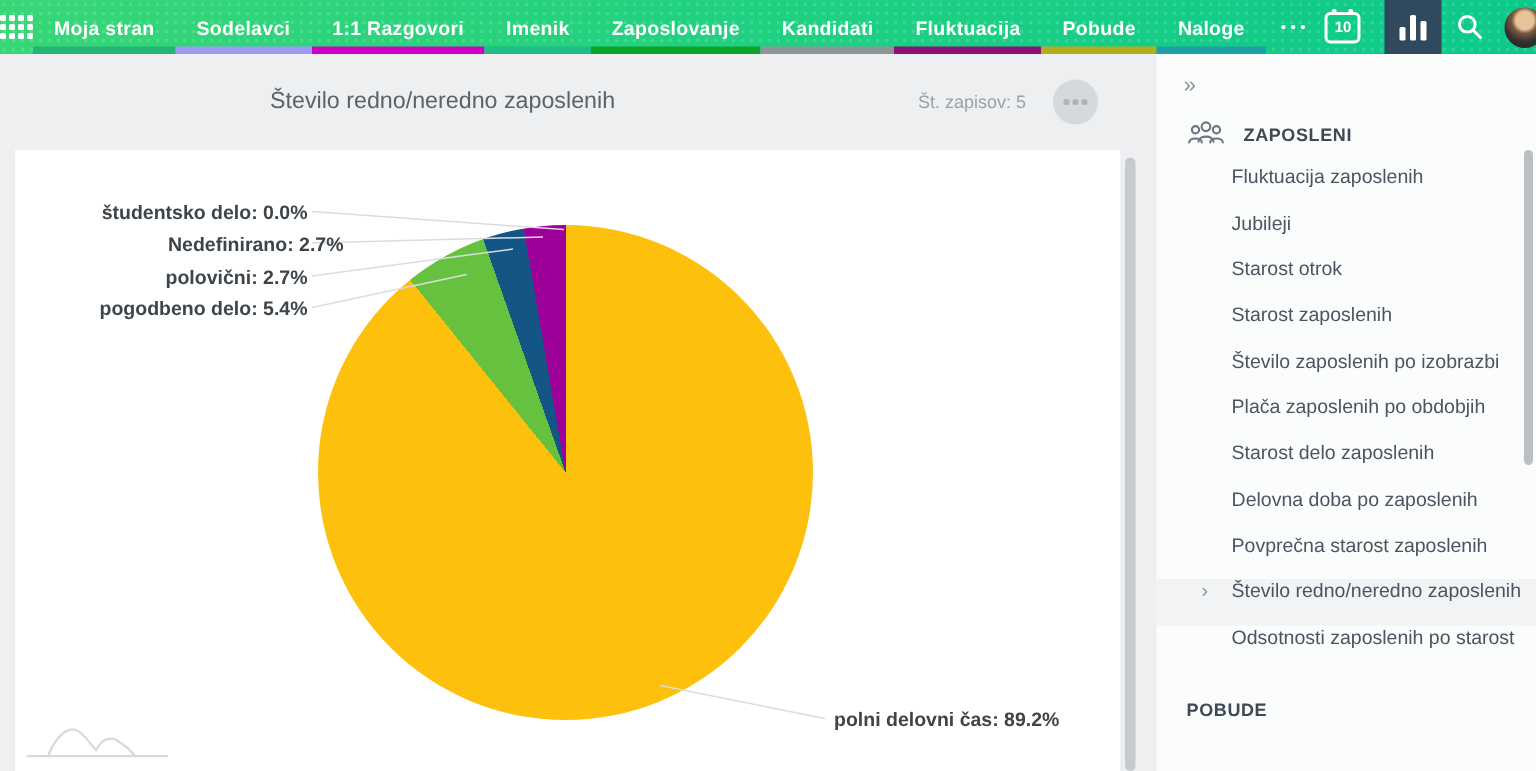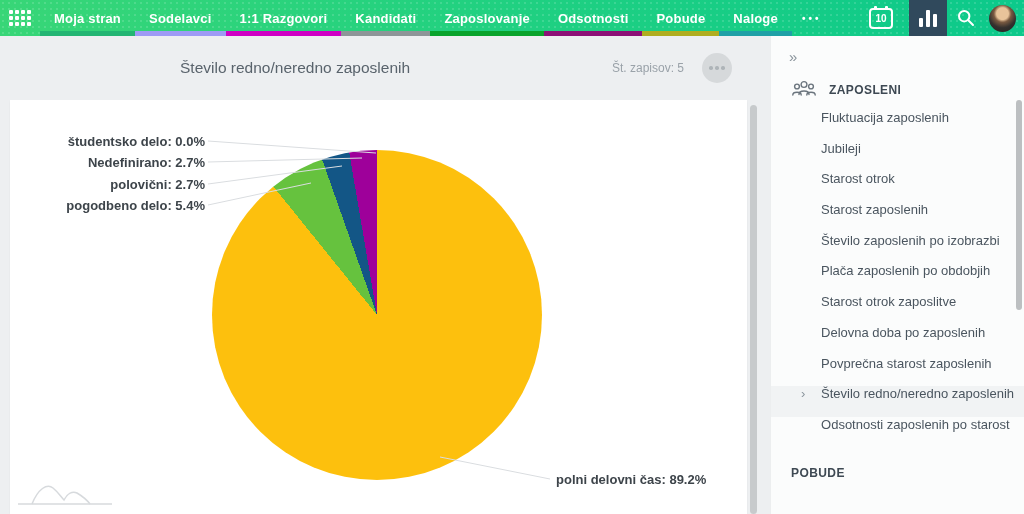--- a/index.html
+++ b/index.html
@@ -109,6 +109,10 @@
           <span class="ul" style="background: rgb(207, 0, 196);"></span>
         </div>
         <div class="nav-item">
+          <span>Imenik</span>
+          <span class="ul" style="background: rgb(32, 189, 134);"></span>
+        </div>
+        <div class="nav-item">
           <span>Kandidati</span>
           <span class="ul" style="background: rgb(142, 149, 152);"></span>
         </div>

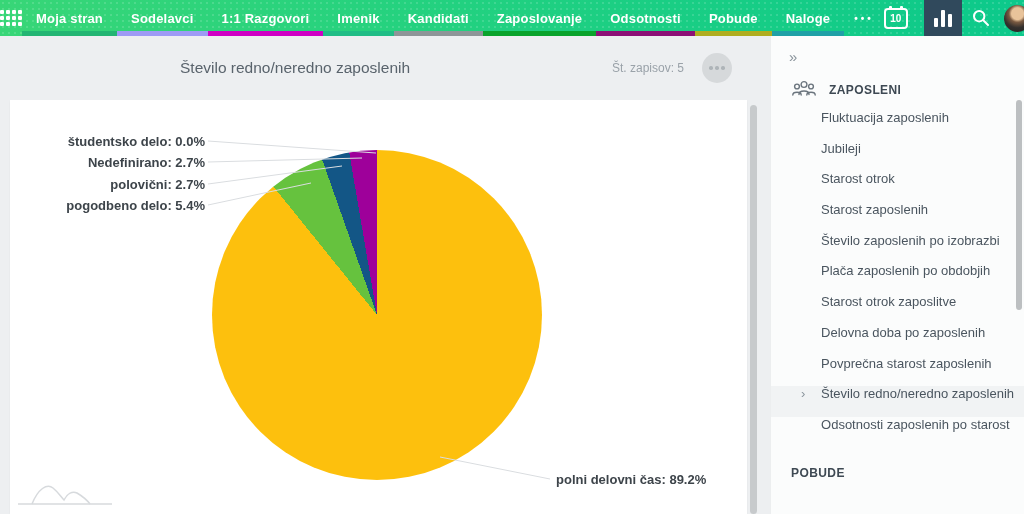--- a/index.html
+++ b/index.html
@@ -113,12 +113,12 @@
           <span class="ul" style="background: rgb(32, 189, 134);"></span>
         </div>
         <div class="nav-item">
+          <span>Zaposlovanje</span>
+          <span class="ul" style="background: rgb(10, 163, 44);"></span>
+        </div>
+        <div class="nav-item">
           <span>Kandidati</span>
           <span class="ul" style="background: rgb(142, 149, 152);"></span>
-        </div>
-        <div class="nav-item">
-          <span>Zaposlovanje</span>
-          <span class="ul" style="background: rgb(10, 163, 44);"></span>
         </div>
         <div class="nav-item">
           <span>Odsotnosti</span>

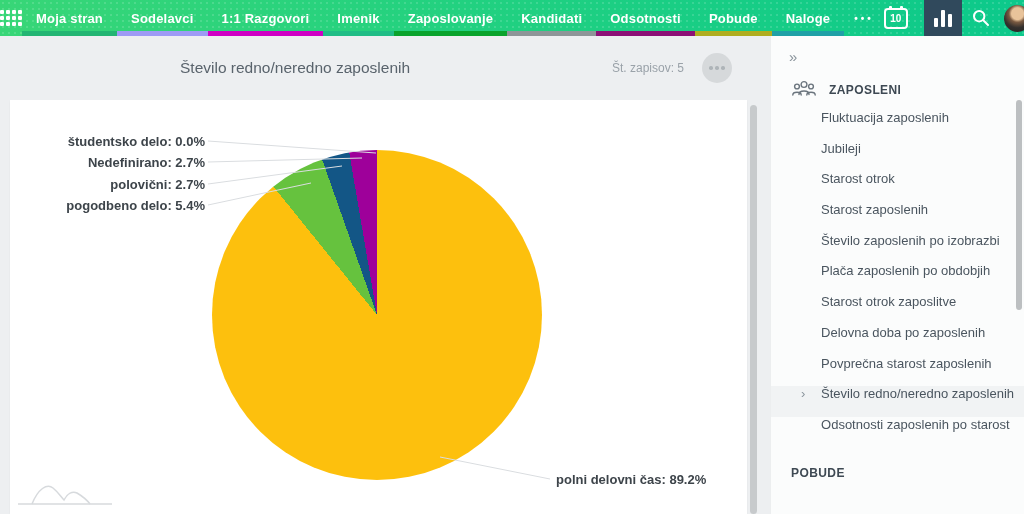--- a/index.html
+++ b/index.html
@@ -121,7 +121,7 @@
           <span class="ul" style="background: rgb(142, 149, 152);"></span>
         </div>
         <div class="nav-item">
-          <span>Odsotnosti</span>
+          <span>Fluktuacija</span>
           <span class="ul" style="background: rgb(140, 16, 118);"></span>
         </div>
         <div class="nav-item">

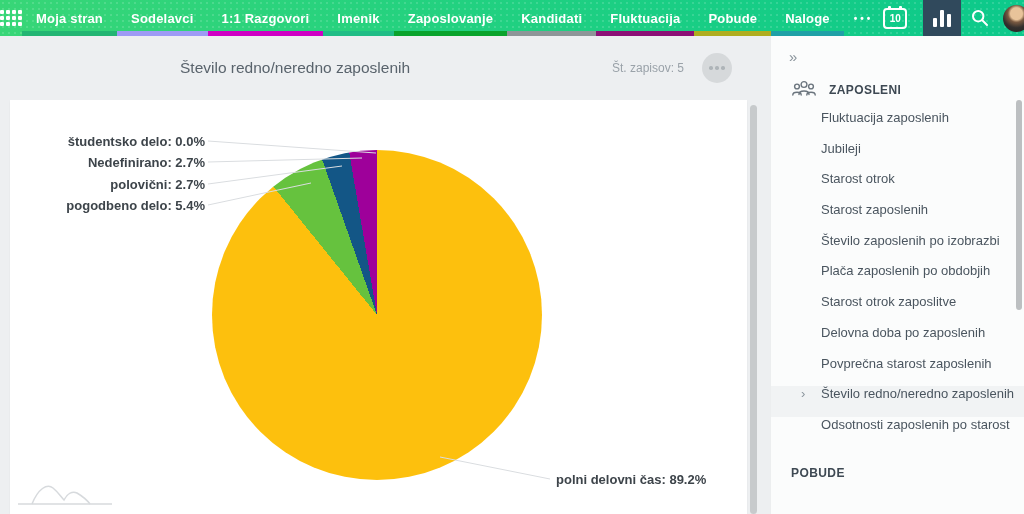--- a/index.html
+++ b/index.html
@@ -185,7 +185,7 @@
         </svg>
         <div id="pie-labels">
             <div class="pie-label left" style="top: 34px;">študentsko delo: 0.0%</div>
-            <div class="pie-label left" style="top: 55px;">Nedefinirano: 2.7%</div>
+            <div class="pie-label left" style="top: 55px; margin-left: 24px;">Nedefinirano: 2.7%</div>
             <div class="pie-label left" style="top: 77px;">polovični: 2.7%</div>
             <div class="pie-label left" style="top: 98px;">pogodbeno delo: 5.4%</div>
             <div class="pie-label" style="left: 546px; top: 372px;">polni delovni čas: 89.2%</div>

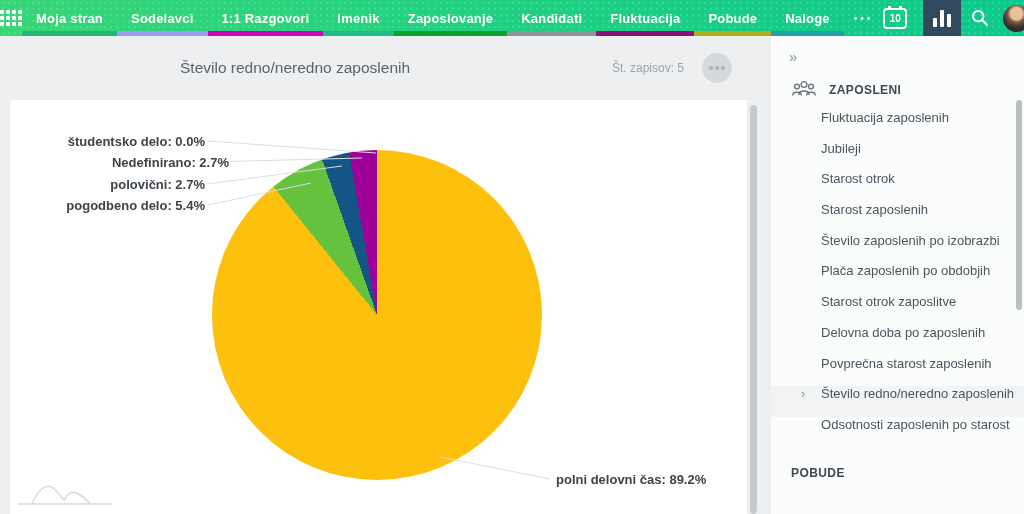--- a/index.html
+++ b/index.html
@@ -237,7 +237,7 @@
               <span>Plača zaposlenih po obdobjih</span>
             </div>
             <div class="side-item">
-              <span>Starost otrok zaposlitve</span>
+              <span>Starost delo zaposlenih</span>
             </div>
             <div class="side-item">
               <span>Delovna doba po zaposlenih</span>

